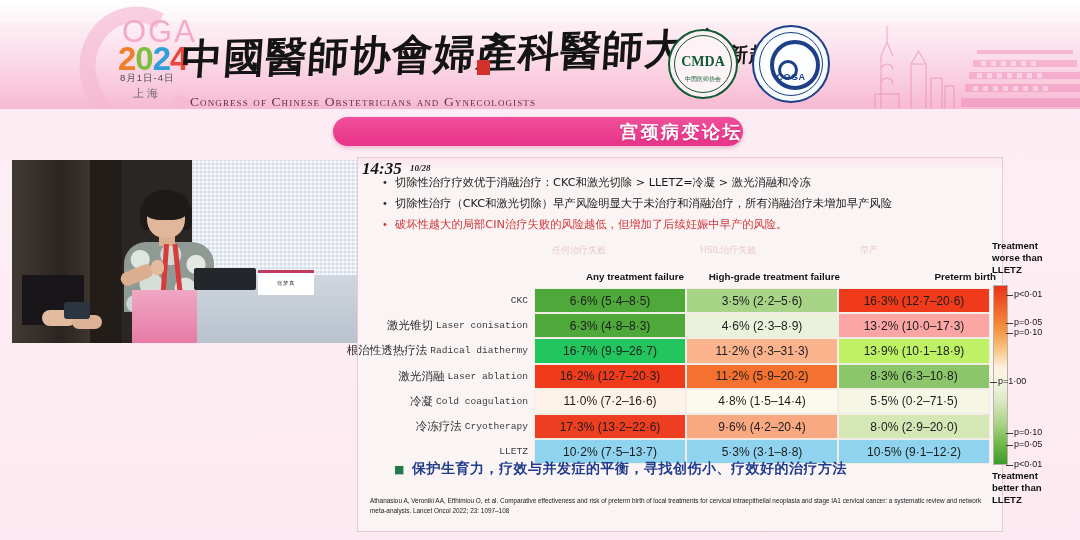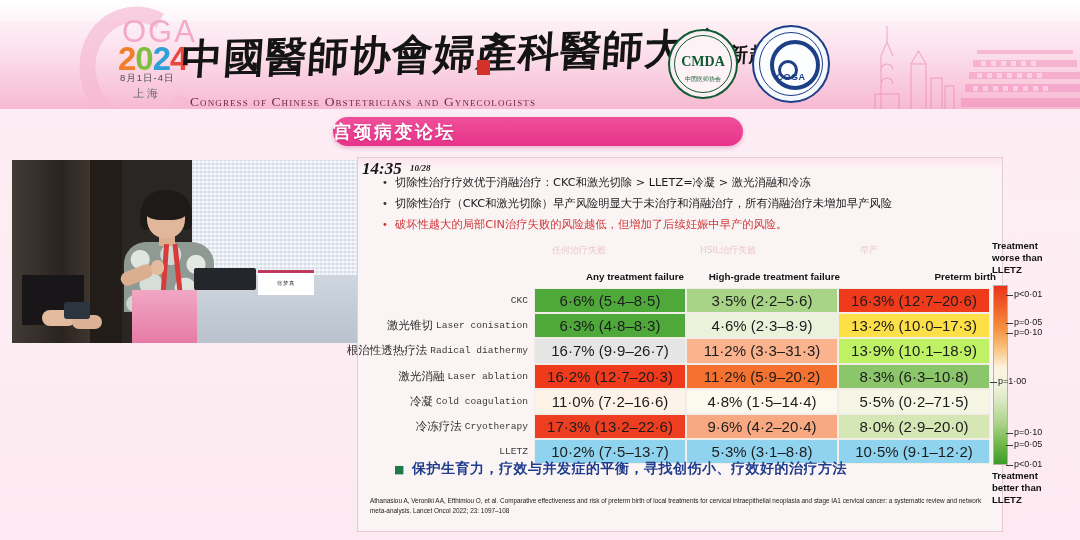--- a/index.html
+++ b/index.html
@@ -61,7 +61,7 @@
   .title-pill{position:absolute;left:333px;top:117px;width:410px;height:29px;
     background:linear-gradient(180deg,#ef4f9a 0%,#e8338a 100%);border-radius:16px;
     box-shadow:0 2px 4px rgba(180,40,110,.28);}
-  .title-pill span{display:block;text-align:left;line-height:29px;color:#fff;
+  .title-pill span{display:block;text-align:right;line-height:29px;color:#fff;
     font-size:18px;font-weight:bold;letter-spacing:2.5px;
     font-family:"DejaVu Sans",sans-serif;text-shadow:0 1px 1px rgba(150,20,80,.45);}
 

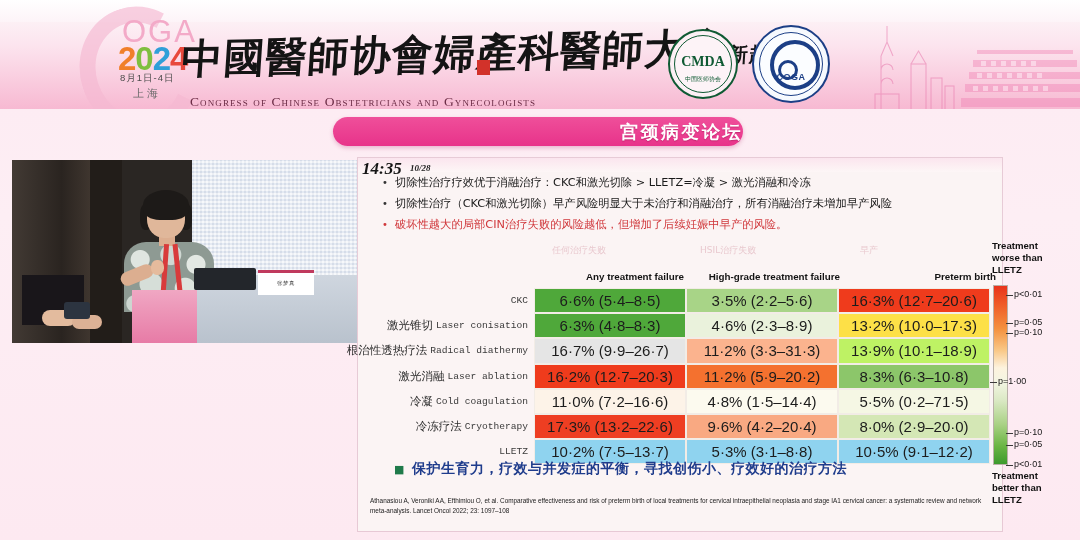--- a/index.html
+++ b/index.html
@@ -155,7 +155,7 @@
   .rlabel .cn{font-size:11.5px;color:#2e2e2e;}
   .rlabel .en{font-size:9.6px;color:#3a3a3a;font-family:Liberation Mono, monospace;}
   .cell{flex:1;display:flex;align-items:center;justify-content:center;
-    font-size:15px;color:#1c1c1c;border:1px solid #f2ece6;
+    font-size:12px;color:#1c1c1c;border:1px solid #f2ece6;
     font-family:"Liberation Sans",sans-serif;white-space:nowrap;}
 
   

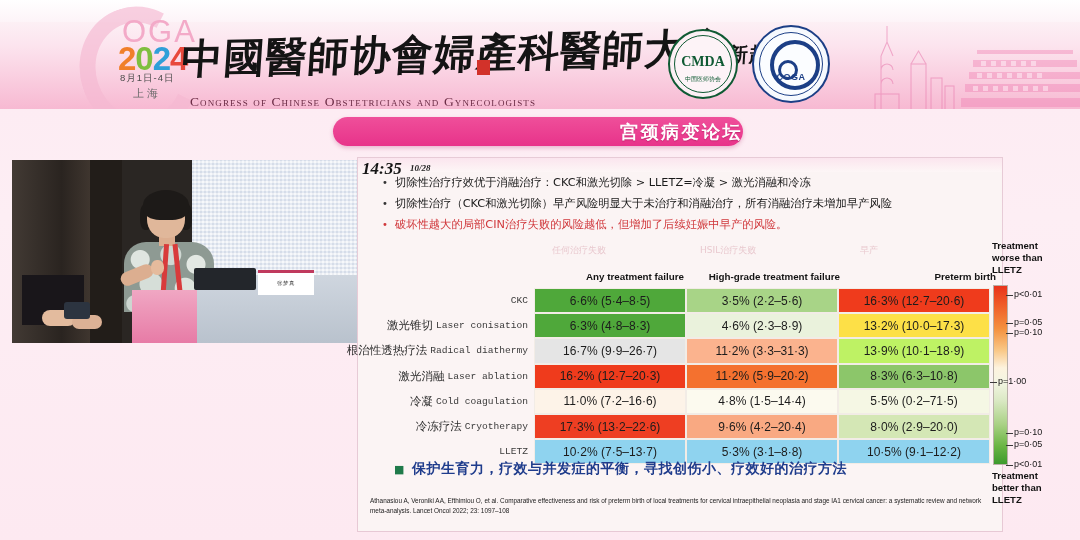--- a/index.html
+++ b/index.html
@@ -328,7 +328,7 @@
             </div>
             <div class="cell" style="background: rgb(79, 168, 58);">6·3% (4·8–8·3)</div>
             <div class="cell" style="background: rgb(234, 242, 220);">4·6% (2·3–8·9)</div>
-            <div class="cell" style="background: #fde047;">13·2% (10·0–17·3)</div>
+            <div class="cell" style="background: #fca5a5;">13·2% (10·0–17·3)</div>
           </div>
           <div class="trow">
             <div class="rlabel">

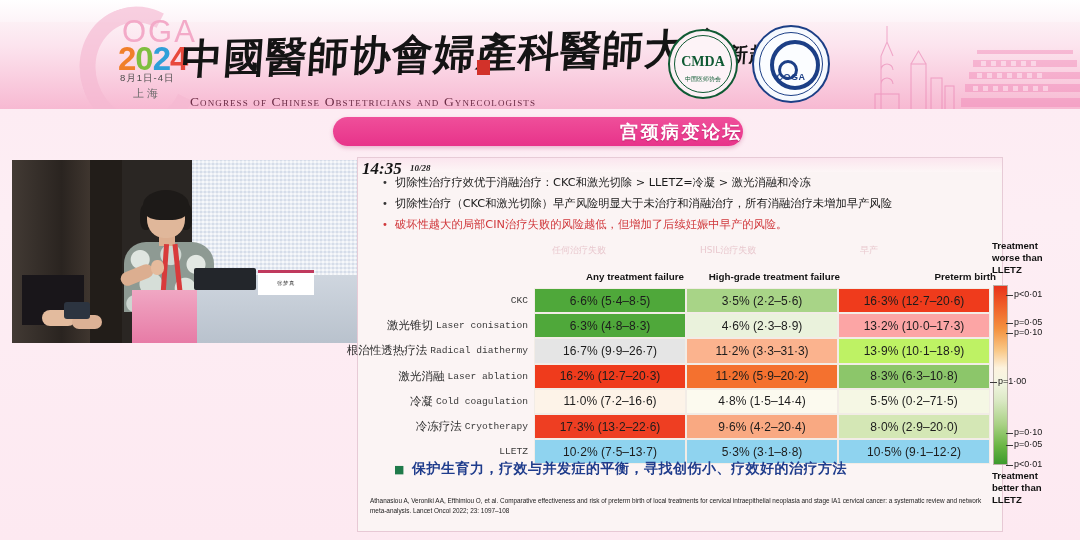--- a/index.html
+++ b/index.html
@@ -335,7 +335,7 @@
               <span class="cn">根治性透热疗法</span>
               <span class="en">Radical diathermy</span>
             </div>
-            <div class="cell" style="background: #e5e5e5;">16·7% (9·9–26·7)</div>
+            <div class="cell" style="background: #22c55e;">16·7% (9·9–26·7)</div>
             <div class="cell" style="background: rgb(251, 179, 142);">11·2% (3·3–31·3)</div>
             <div class="cell" style="background: #bef264;">13·9% (10·1–18·9)</div>
           </div>

